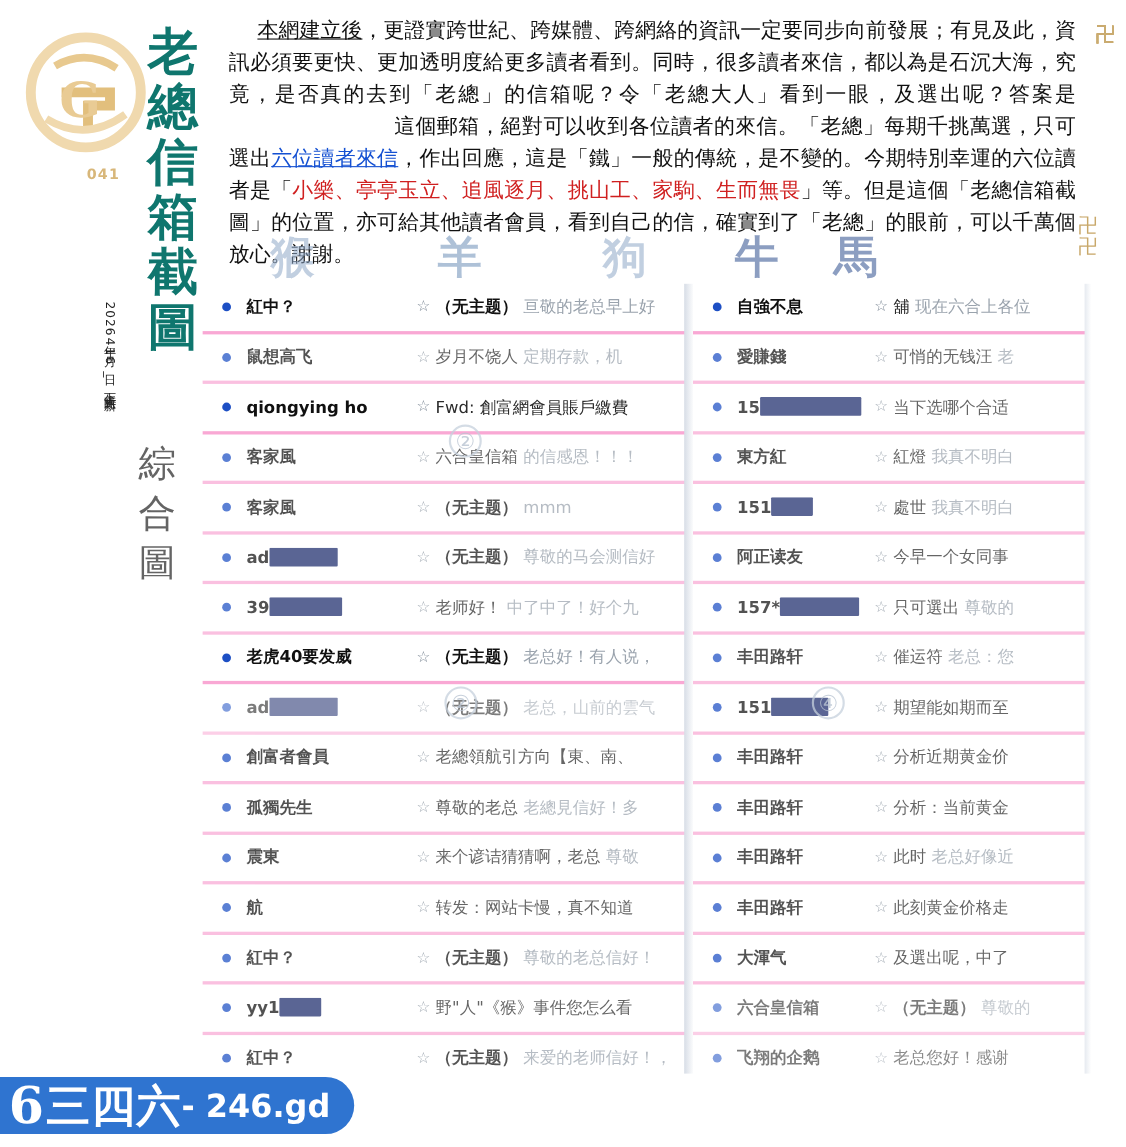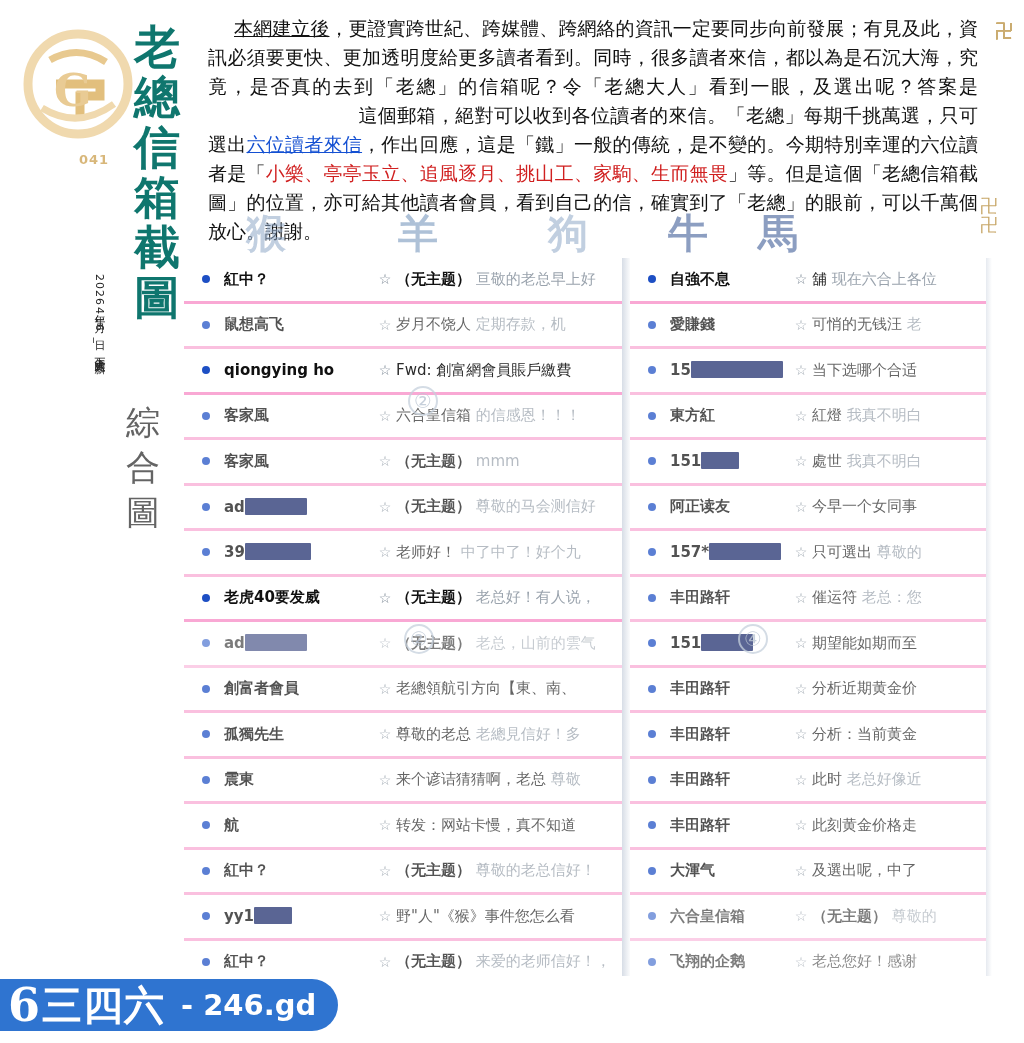--- a/index.html
+++ b/index.html
@@ -144,7 +144,7 @@
   }
   .wm-dom{
     font-family:"DejaVu Sans","Liberation Sans",sans-serif;font-weight:bold;
-    font-size:29px;color:#ffffff;letter-spacing:0;margin-left:16px;
+    font-size:29px;color:#ffffff;letter-spacing:0;margin-left:0;
   }
   .wm-leaf{
     position:absolute;left:14px;bottom:46px;color:#9ec8f2;font-size:20px;

